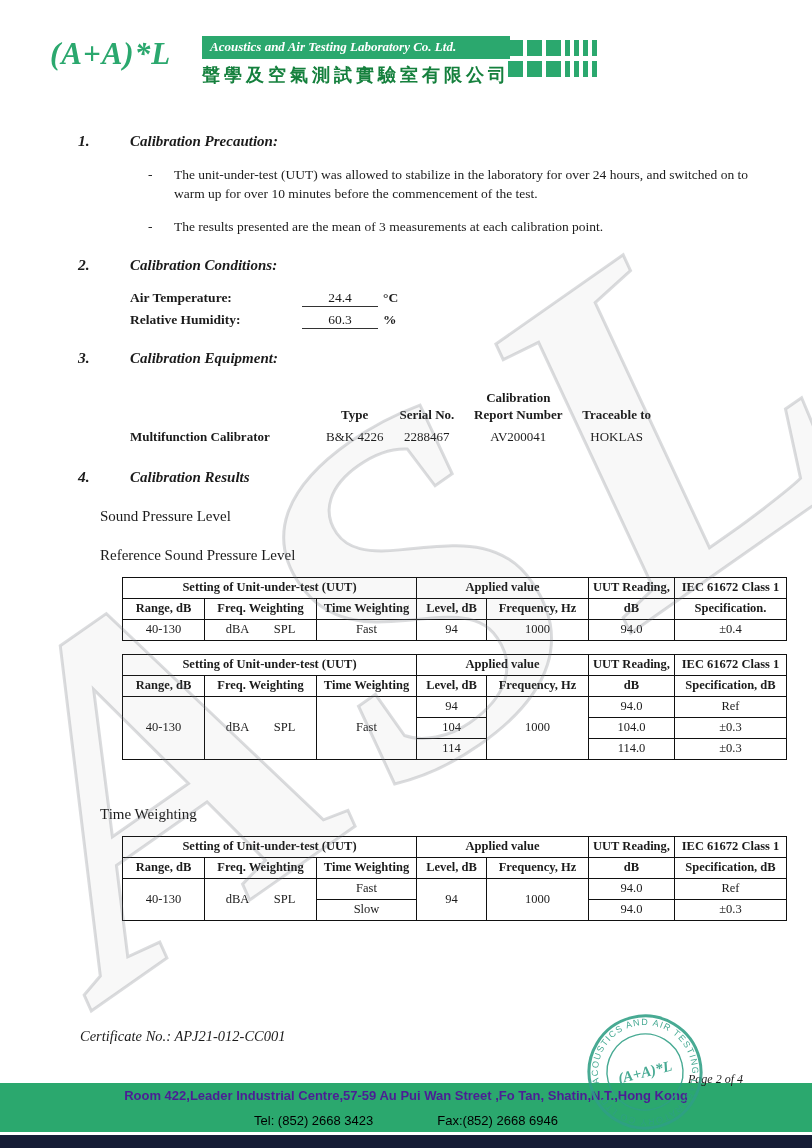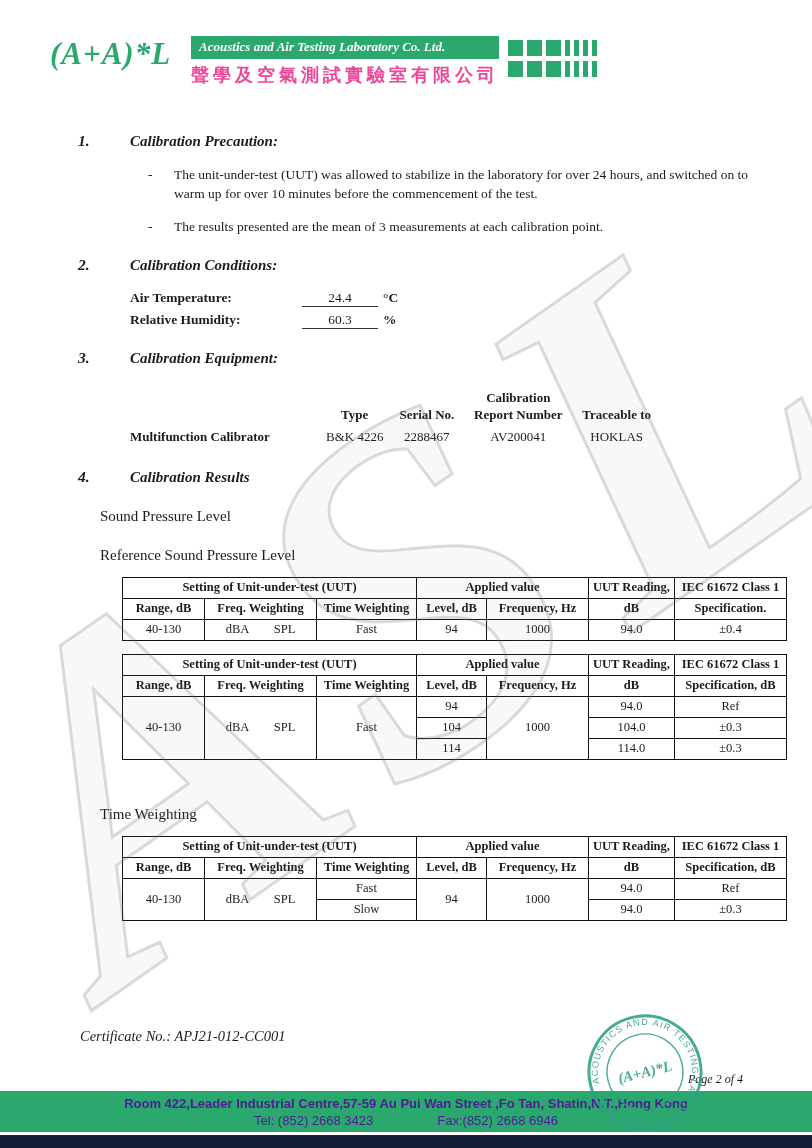--- a/index.html
+++ b/index.html
@@ -11,7 +11,7 @@
 .header{position:relative;padding:36px 0 0 50px;height:112px}
 .logo{display:inline-block;vertical-align:top;font-size:31px;font-weight:bold;font-style:italic;
   color:#2ba86e;letter-spacing:1px}
-.header-mid{display:inline-block;vertical-align:top;margin-left:16px}
+.header-mid{display:inline-block;vertical-align:top;margin-left:27px}
 .banner-en{background:#2ba86e;color:#fff;font-weight:bold;font-style:italic;font-size:13px;
   padding:3px 14px 4px 8px;white-space:nowrap}
 .banner-zh{color:#ec4899;font-weight:bold;font-size:18px;letter-spacing:4px;margin-top:4px;

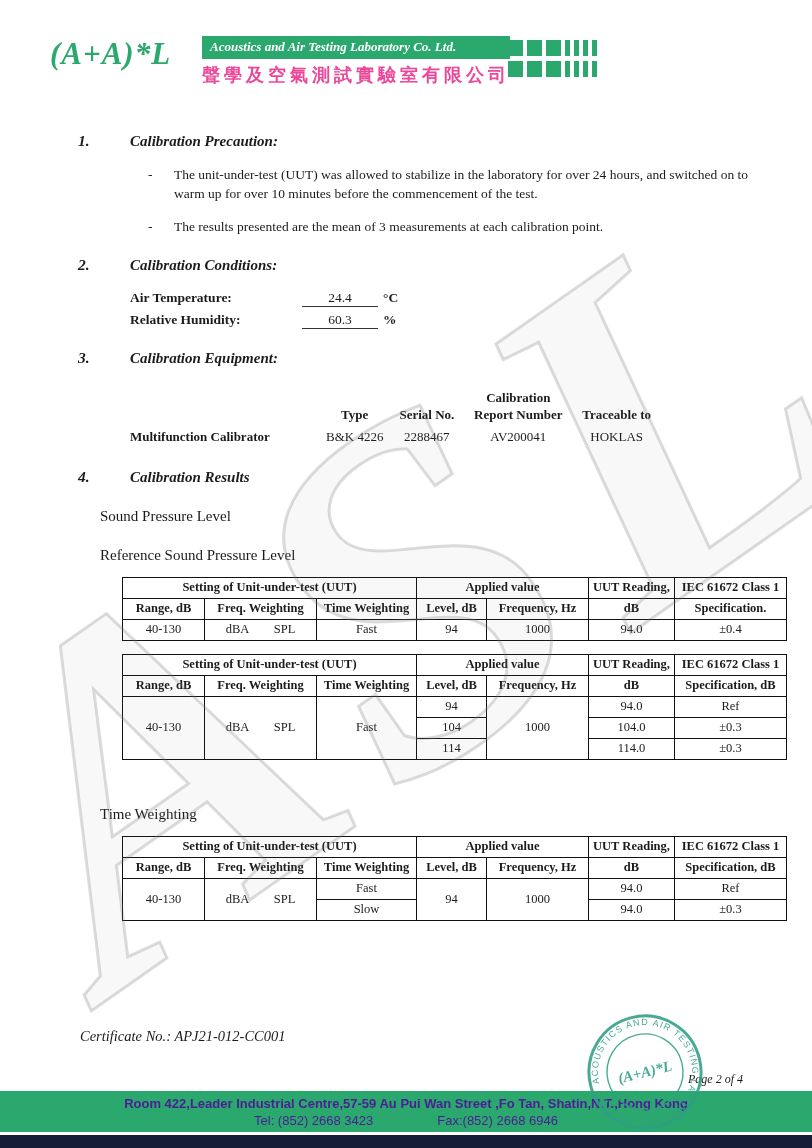--- a/index.html
+++ b/index.html
@@ -14,7 +14,7 @@
 .header-mid{display:inline-block;vertical-align:top;margin-left:27px}
 .banner-en{background:#2ba86e;color:#fff;font-weight:bold;font-style:italic;font-size:13px;
   padding:3px 14px 4px 8px;white-space:nowrap}
-.banner-zh{color:#ec4899;font-weight:bold;font-size:18px;letter-spacing:4px;margin-top:4px;
+.banner-zh{color:#15803d;font-weight:bold;font-size:18px;letter-spacing:4px;margin-top:4px;
   font-family:"DejaVu Sans","Liberation Sans",sans-serif}
 .blocks{position:absolute;left:508px;top:40px;display:flex;flex-direction:column;gap:5px}
 .blocks-row{display:flex;gap:4px}

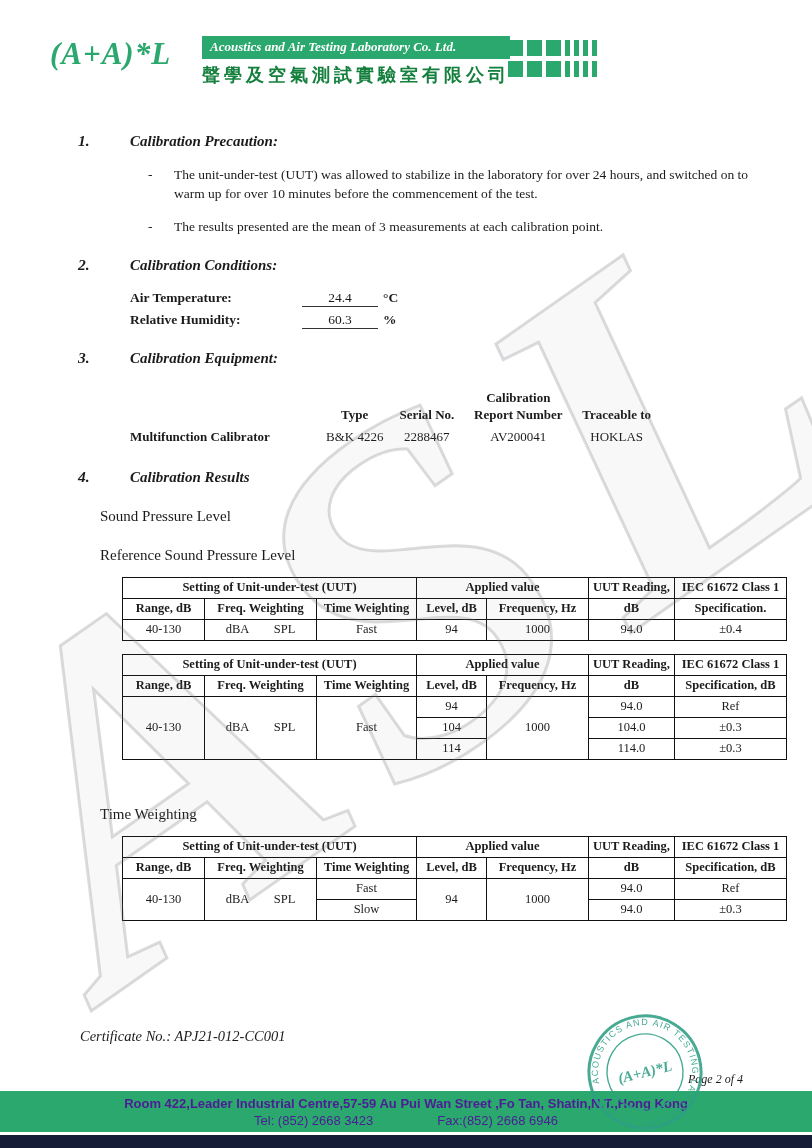--- a/index.html
+++ b/index.html
@@ -59,7 +59,7 @@
 .band{position:absolute;left:0;bottom:16px;width:812px;background:#2ba86e;text-align:center;
   padding:5px 0 4px;font-family:"Liberation Sans",sans-serif}
 .band .l1{color:#4c1d95;font-size:13px;font-weight:bold}
-.band .l2,.band .l3{color:#4c1d95;font-size:13px;margin-top:2px}
+.band .l2,.band .l3{color:#000000;font-size:13px;margin-top:10px}
 .band .gap{display:inline-block;width:64px}
 .darkstrip{position:absolute;left:0;bottom:0;width:812px;height:13px;background:#161d36}
 

